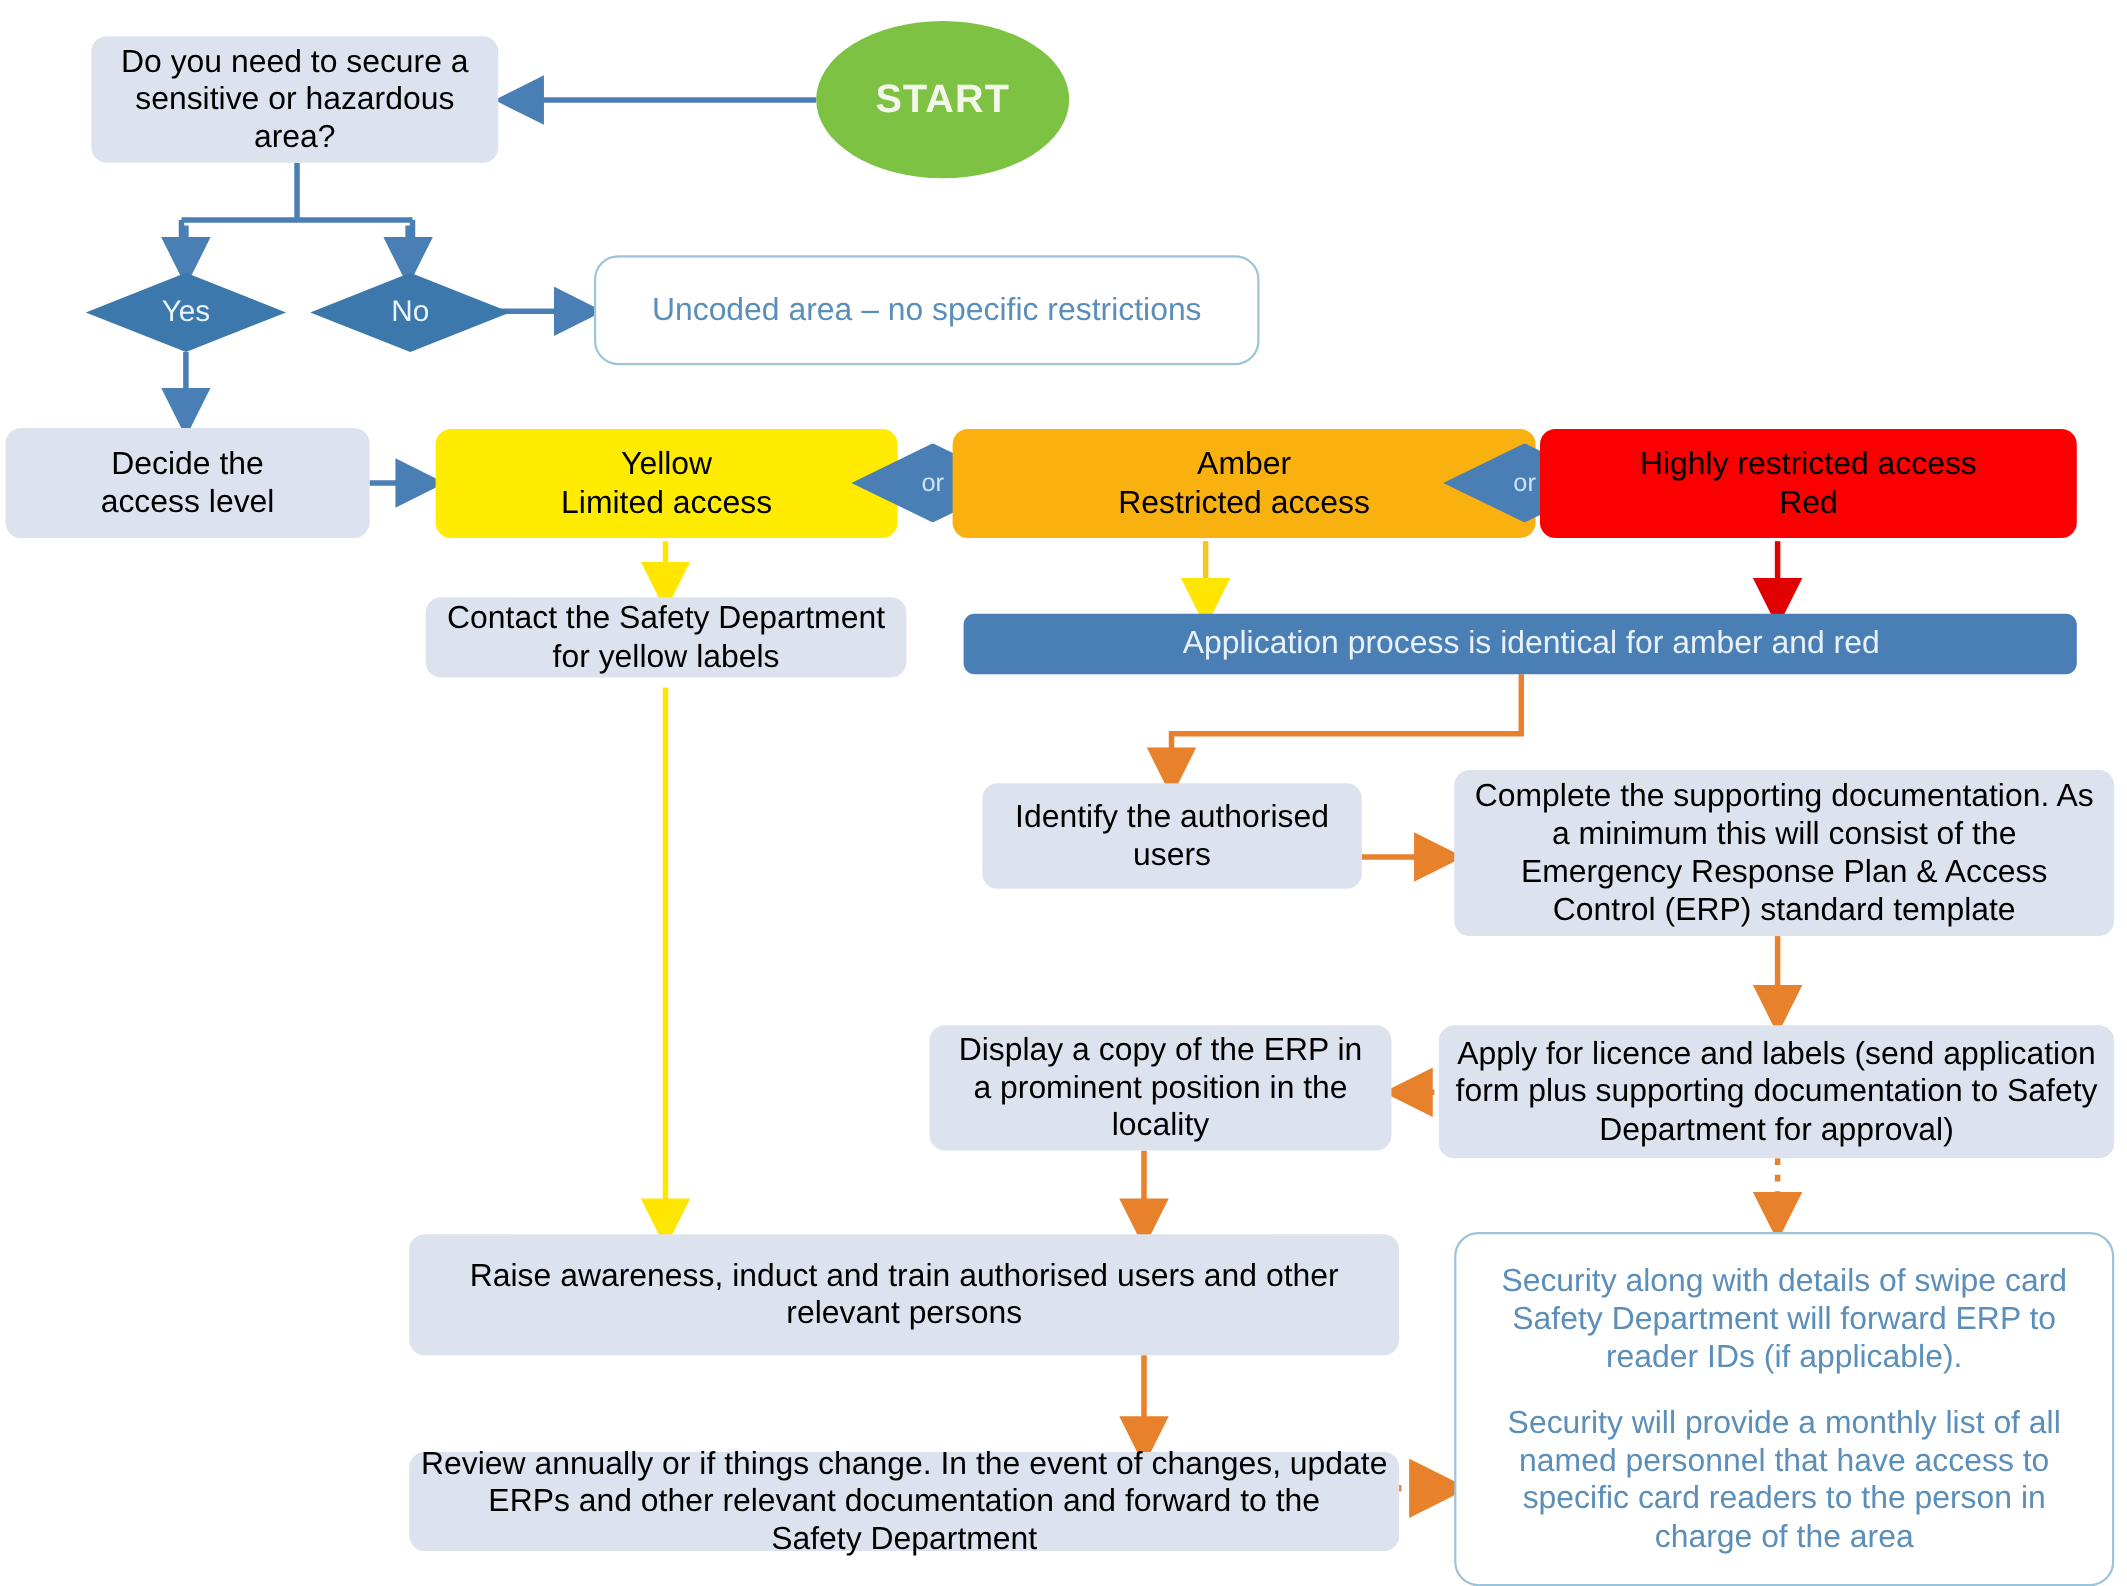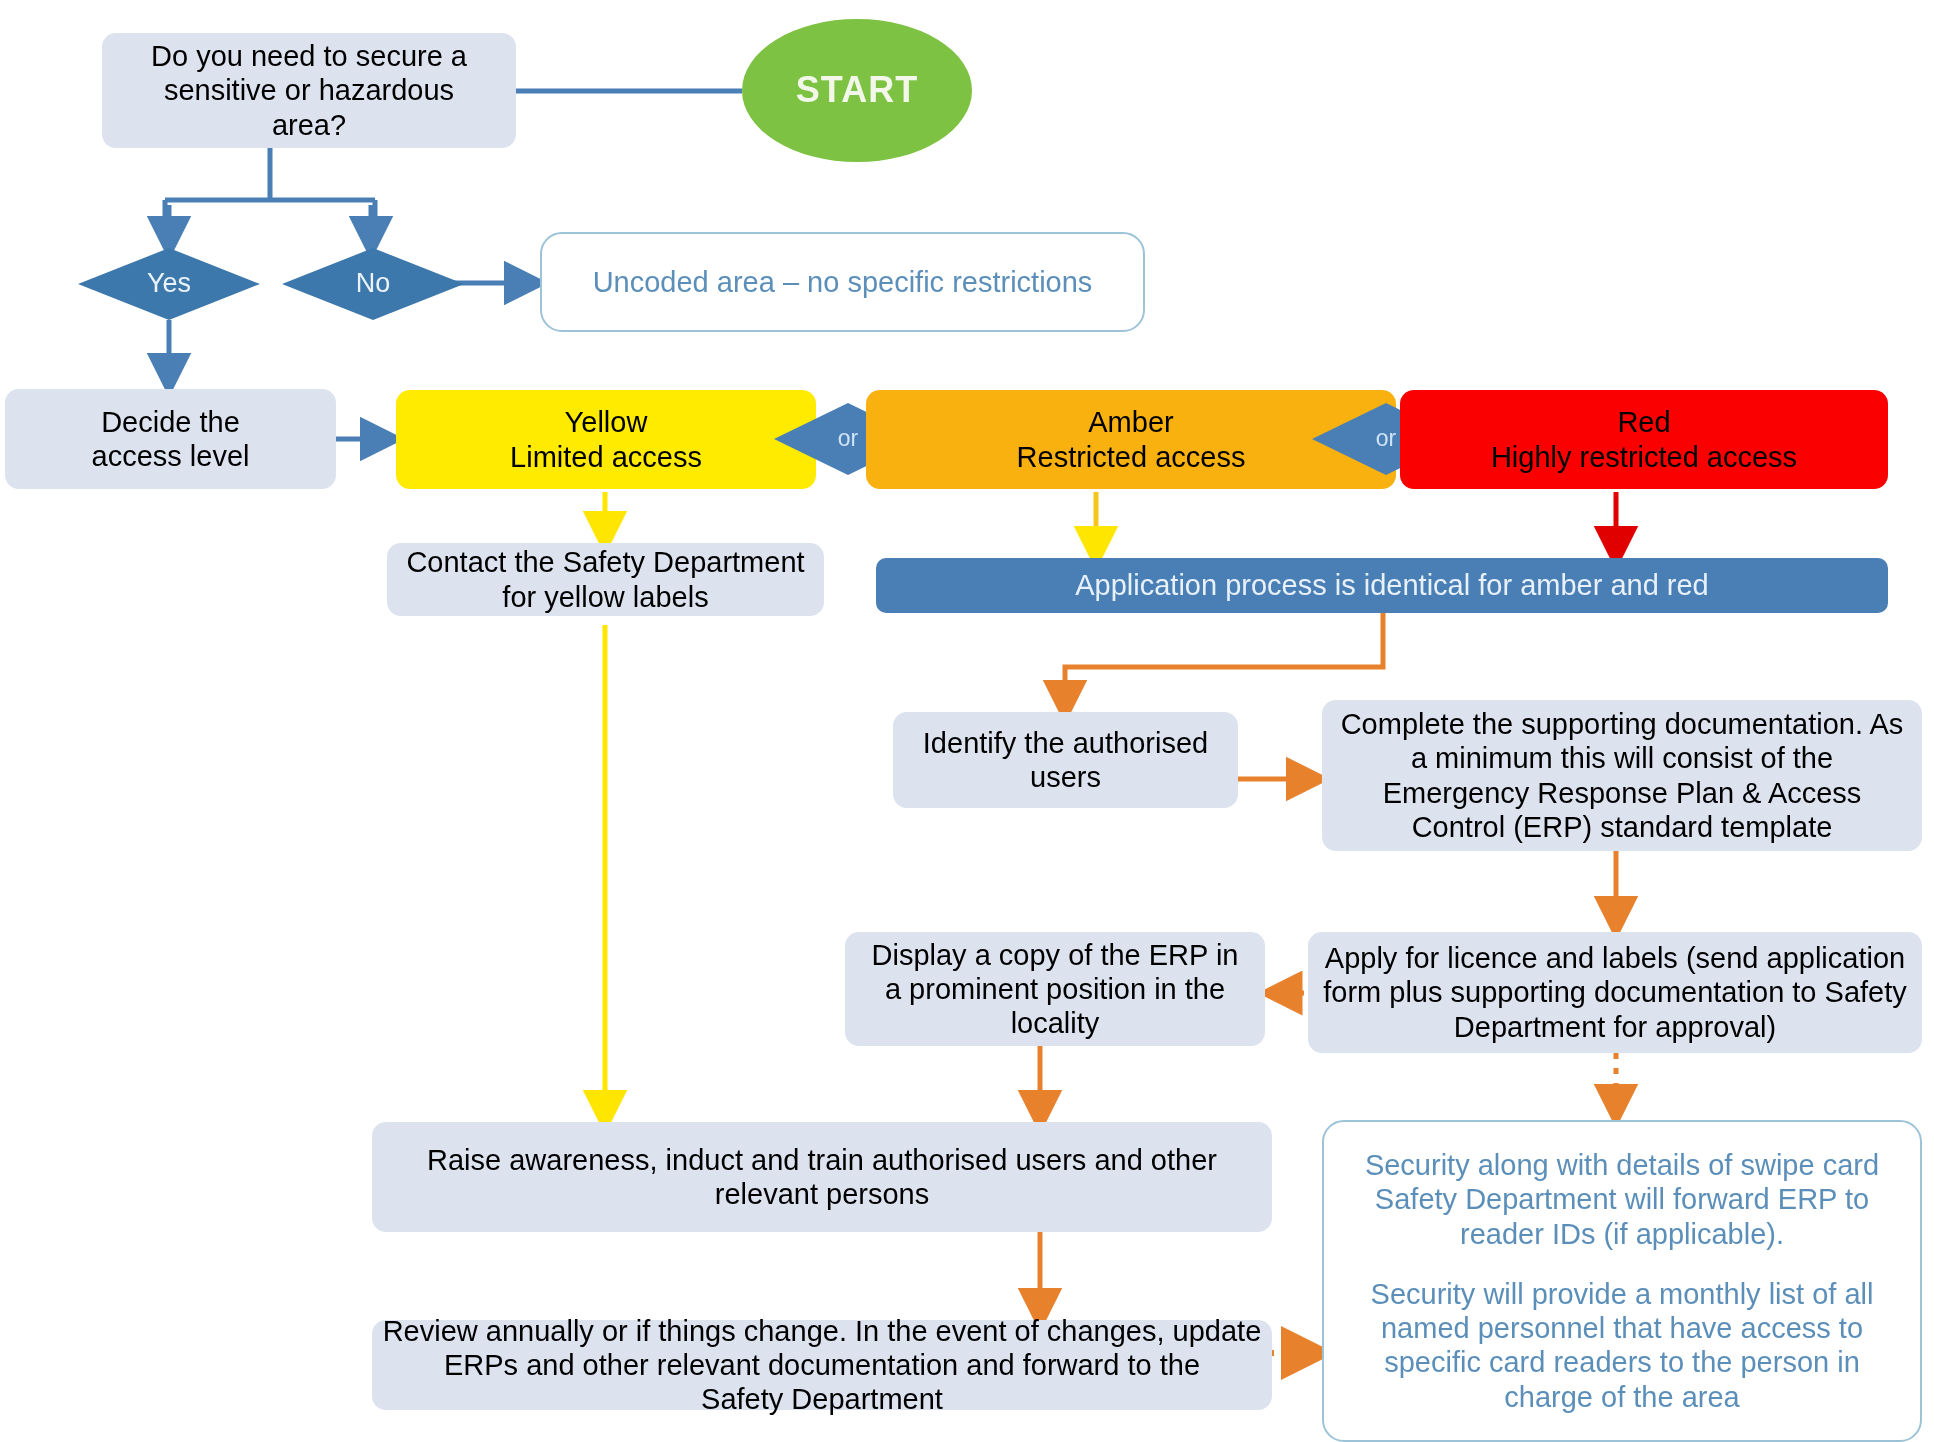--- a/index.html
+++ b/index.html
@@ -146,7 +146,7 @@
     <span>START</span>
   </div>
 
-  <div class="node proc mlines" style="left:102px;top:33px;width:414px;height:115px;">
+  <div class="node proc mlines" style="left:83px;top:33px;width:370px;height:115px;">
     <span>
       <span>Do you need to secure a</span>
       <span>sensitive or hazardous</span>

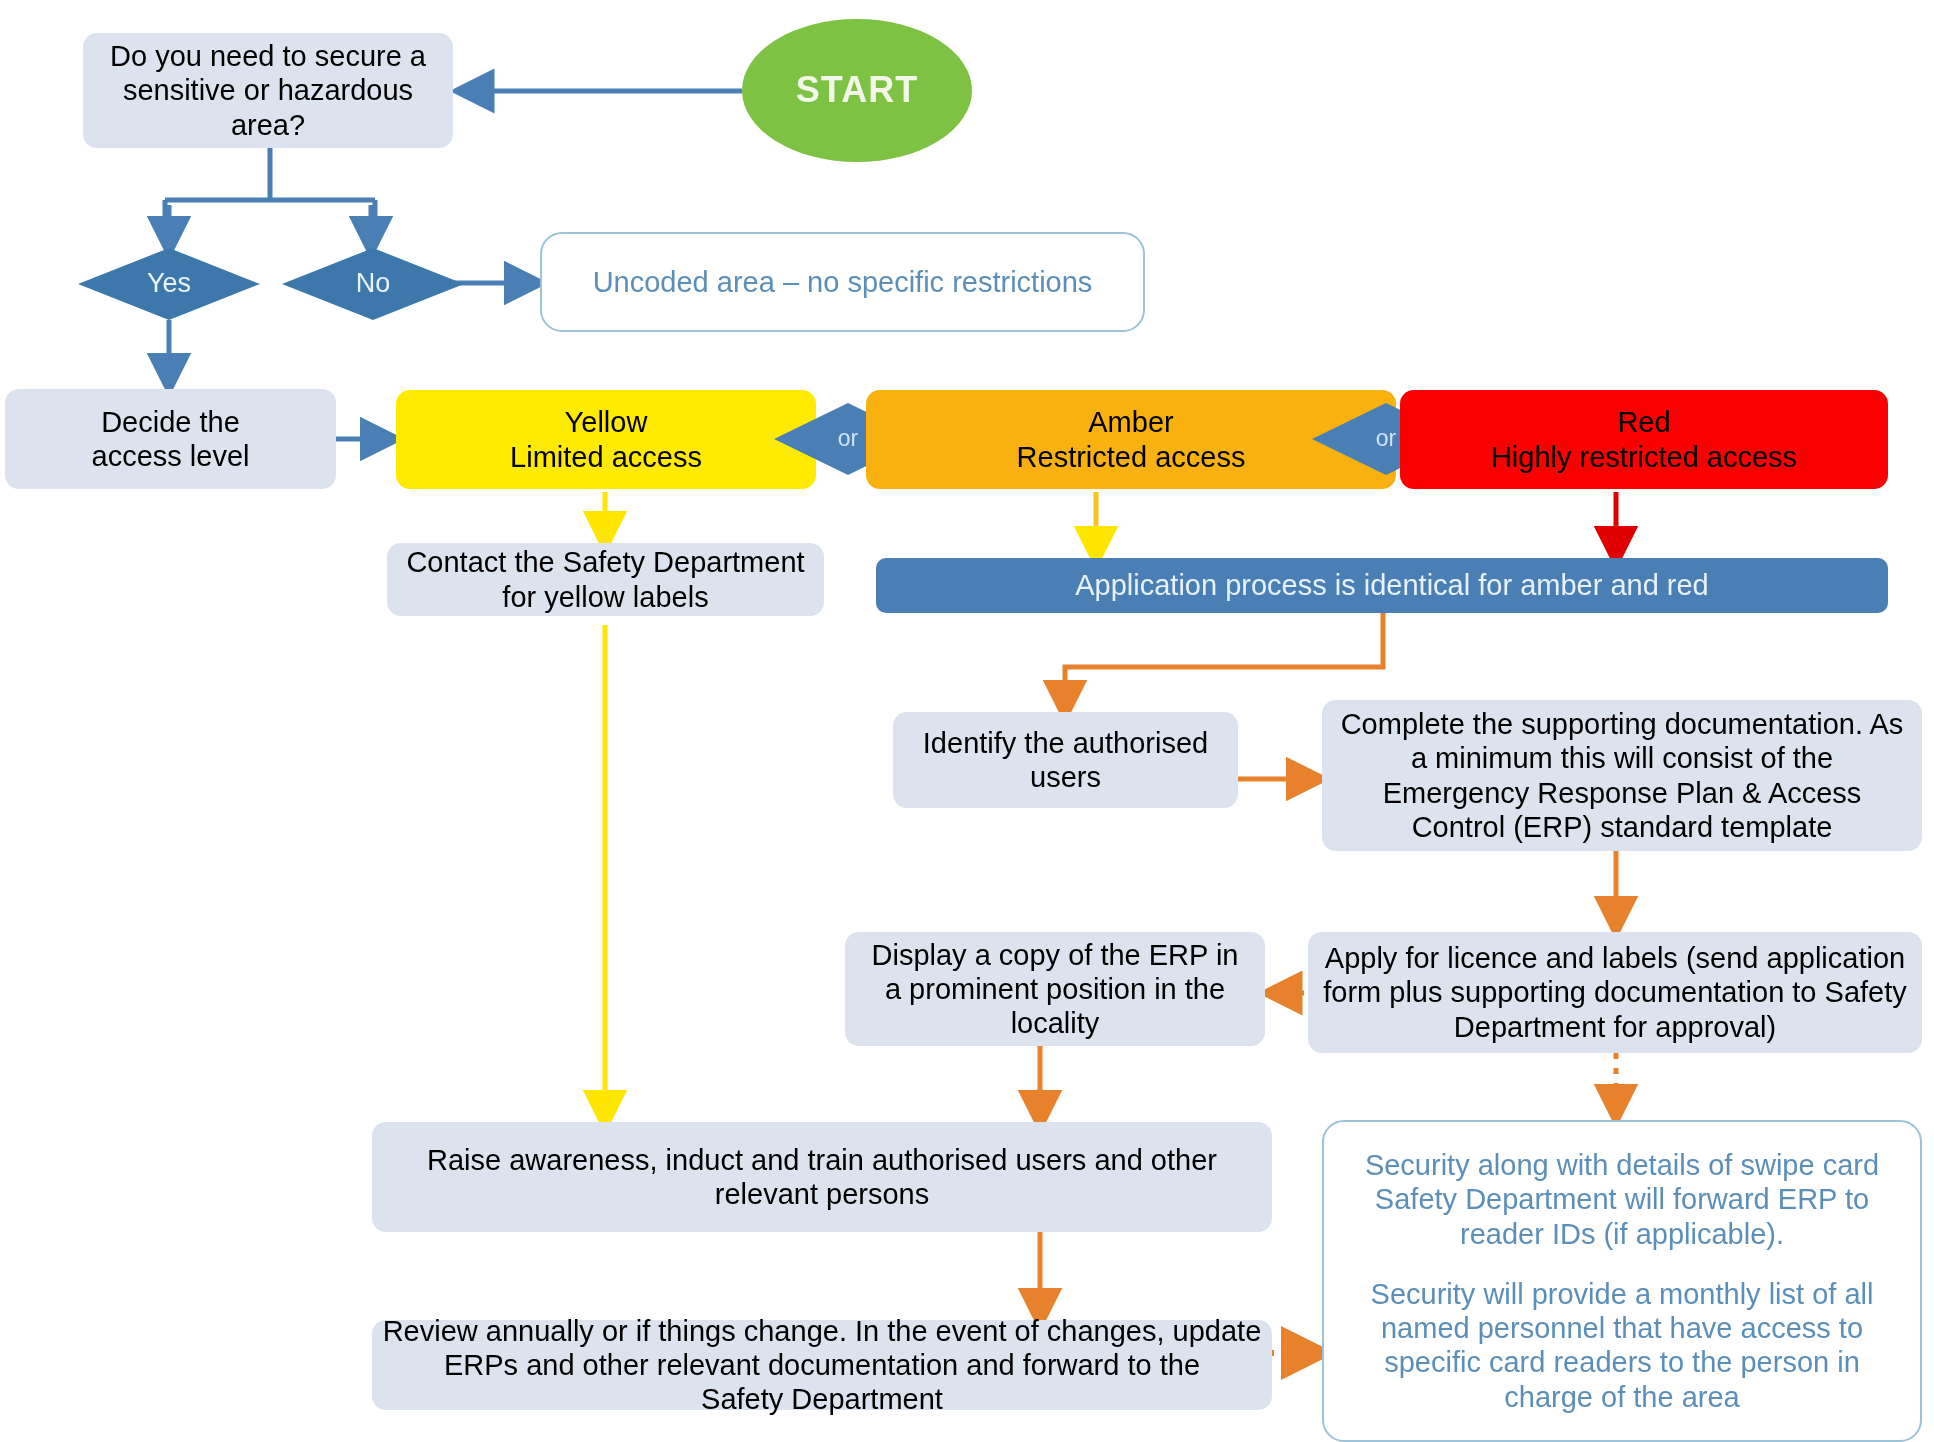--- a/index.html
+++ b/index.html
@@ -197,8 +197,8 @@
 
   <div class="node lvl lvl-red mlines" style="left:1400px;top:390px;width:488px;height:99px;">
     <span>
+      <span>Highly restricted access</span>
       <span>Red</span>
-      <span>Highly restricted access</span>
     </span>
   </div>
 

